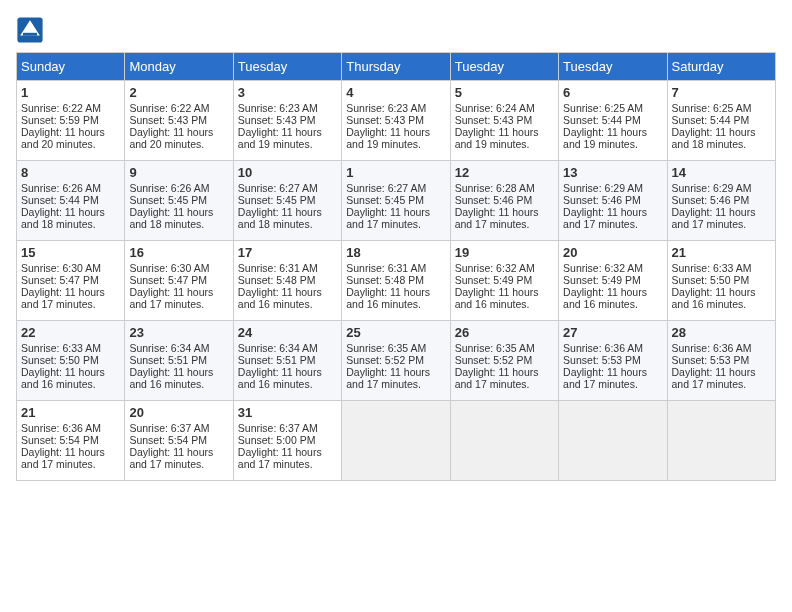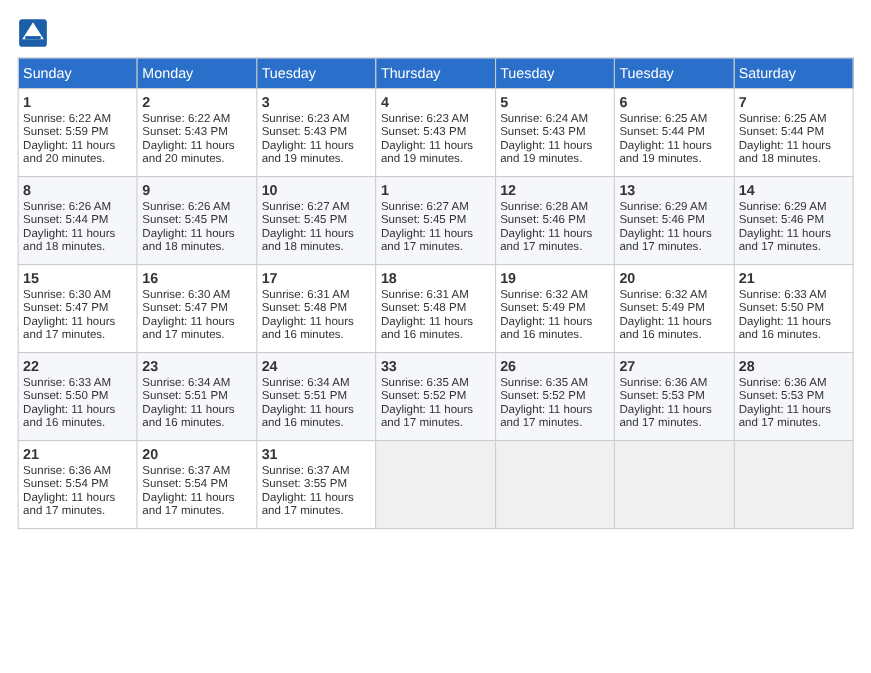--- a/index.html
+++ b/index.html
@@ -293,7 +293,7 @@
           <div>and 16 minutes.</div>
         </td>
         <td>
-          <span class="day-num">33</span>
+          <span class="day-num">25</span>
           <div>Sunrise: 6:35 AM</div>
           <div>Sunset: 5:52 PM</div>
           <div>Daylight: 11 hours</div>

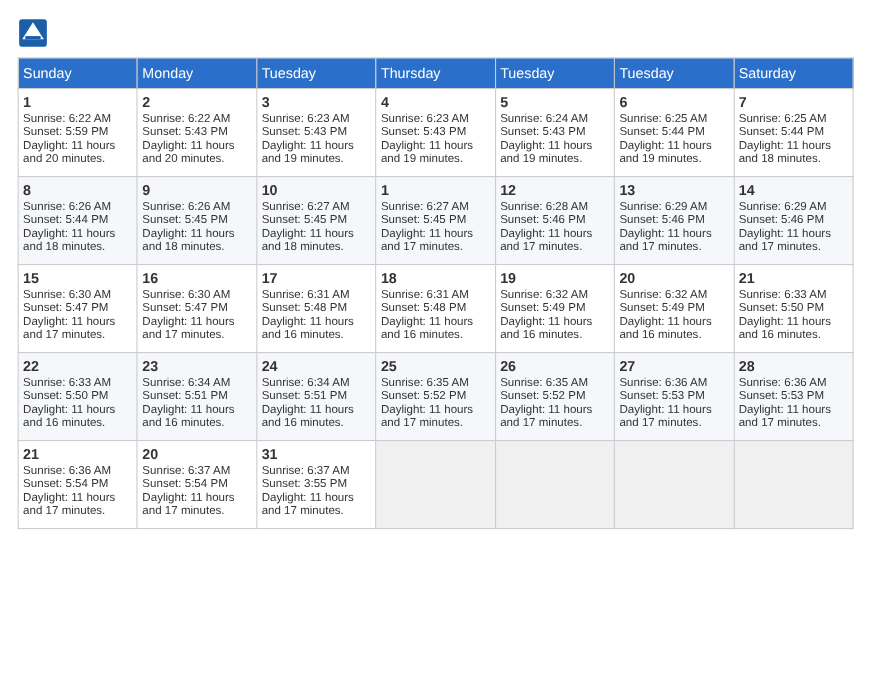--- a/index.html
+++ b/index.html
@@ -339,7 +339,7 @@
         <td>
           <span class="day-num">31</span>
           <div>Sunrise: 6:37 AM</div>
-          <div>Sunset: 3:55 PM</div>
+          <div>Sunset: 5:00 PM</div>
           <div>Daylight: 11 hours</div>
           <div>and 17 minutes.</div>
         </td>

